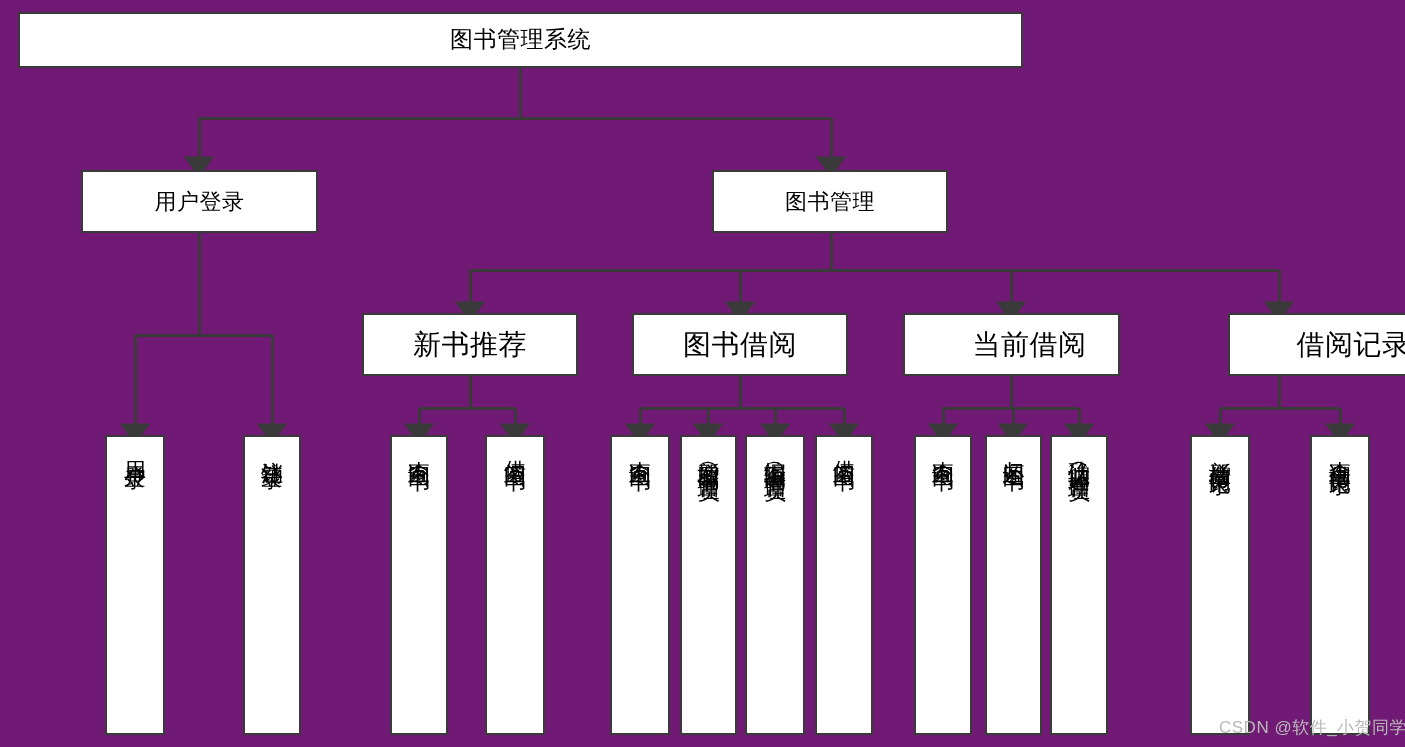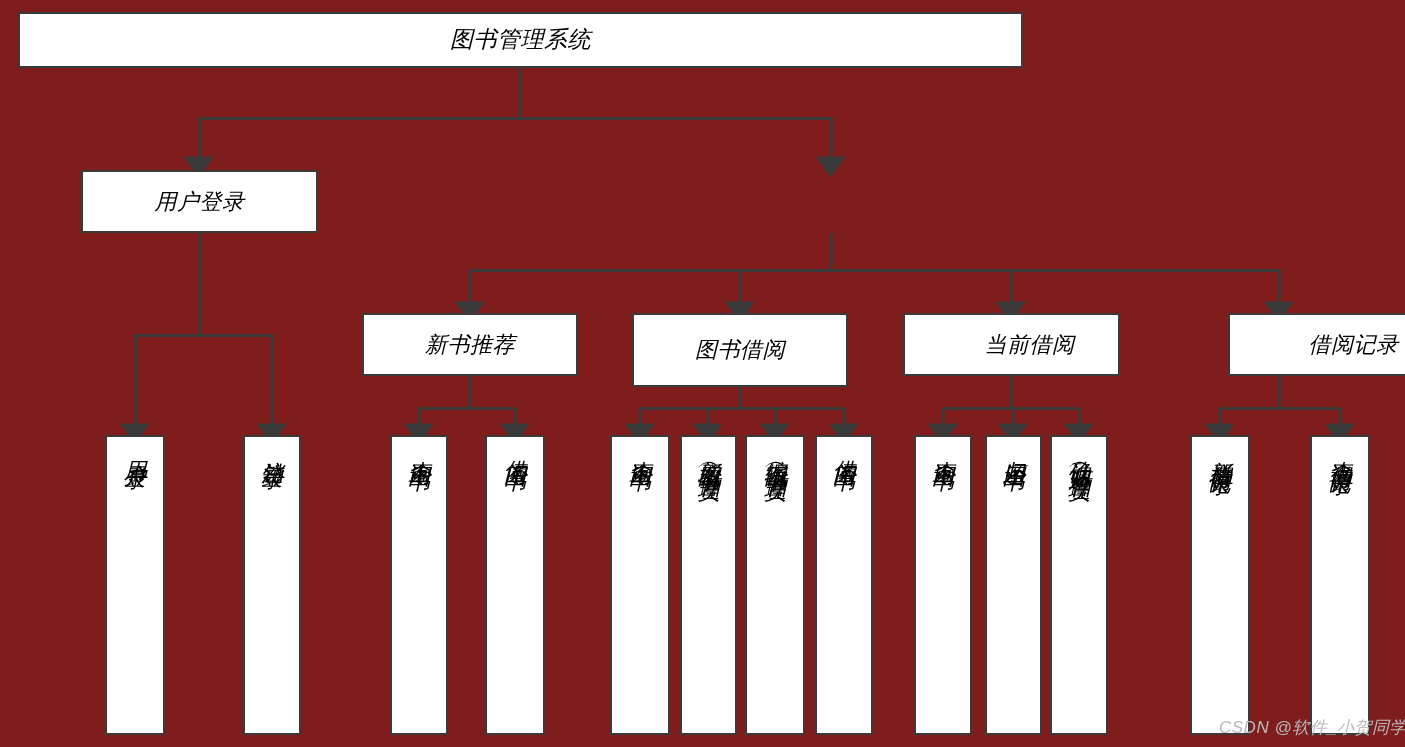--- a/index.html
+++ b/index.html
@@ -19,8 +19,7 @@
     position: relative;
     width: 1405px;
     height: 747px;
-    background: #7f1d1d;
-    font-style: italic;
+    background: #701a75;
   }
   svg.diagram-canvas {
     position: absolute;

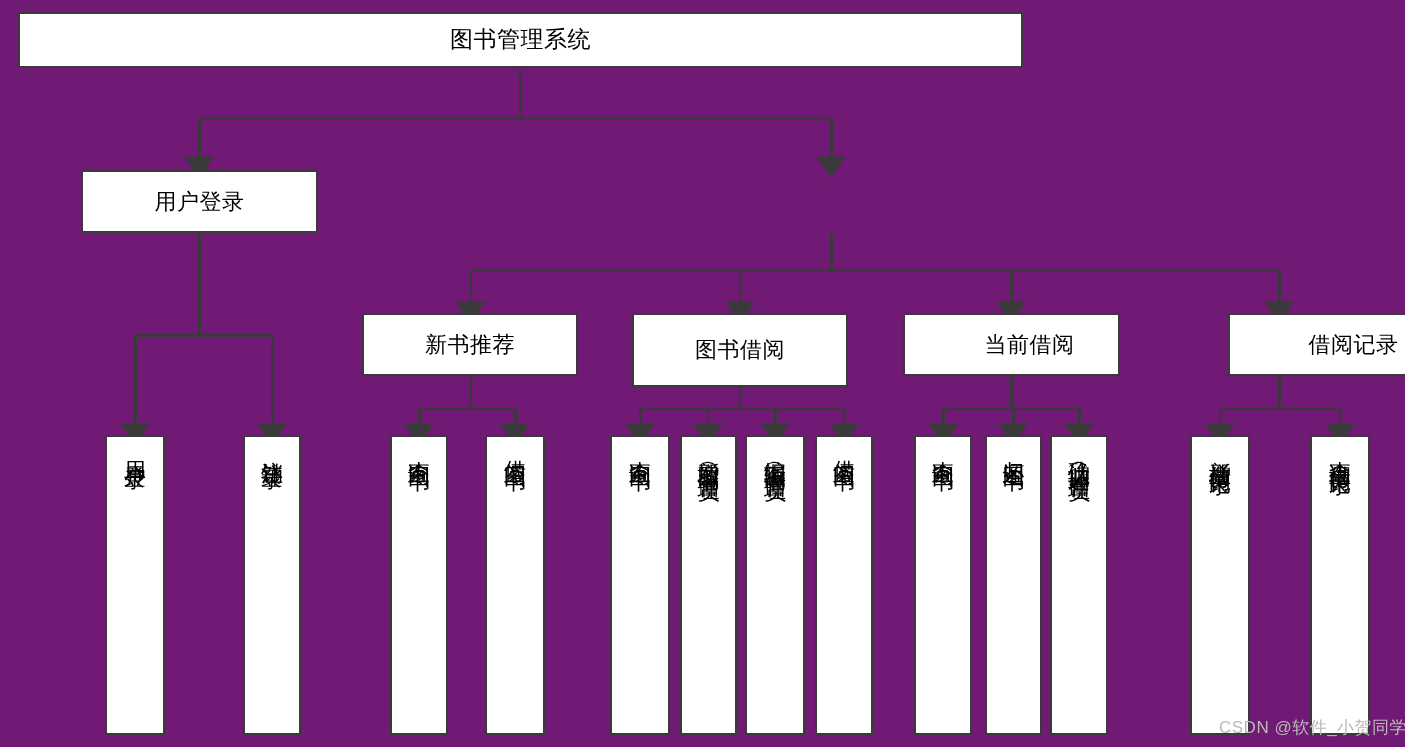--- a/index.html
+++ b/index.html
@@ -136,6 +136,9 @@
   <div class="node-box level-2" style="left:81px; top:170px; width:237px; height:63px;">
     <span class="node-label">用户登录</span>
   </div>
+  <div class="node-box level-2" style="left:712px; top:170px; width:236px; height:63px;">
+    <span class="node-label">图书管理</span>
+  </div>
 
   <div class="node-box level-3" style="left:362px; top:313px; width:216px; height:63px;">
     <span class="node-label">新书推荐</span>

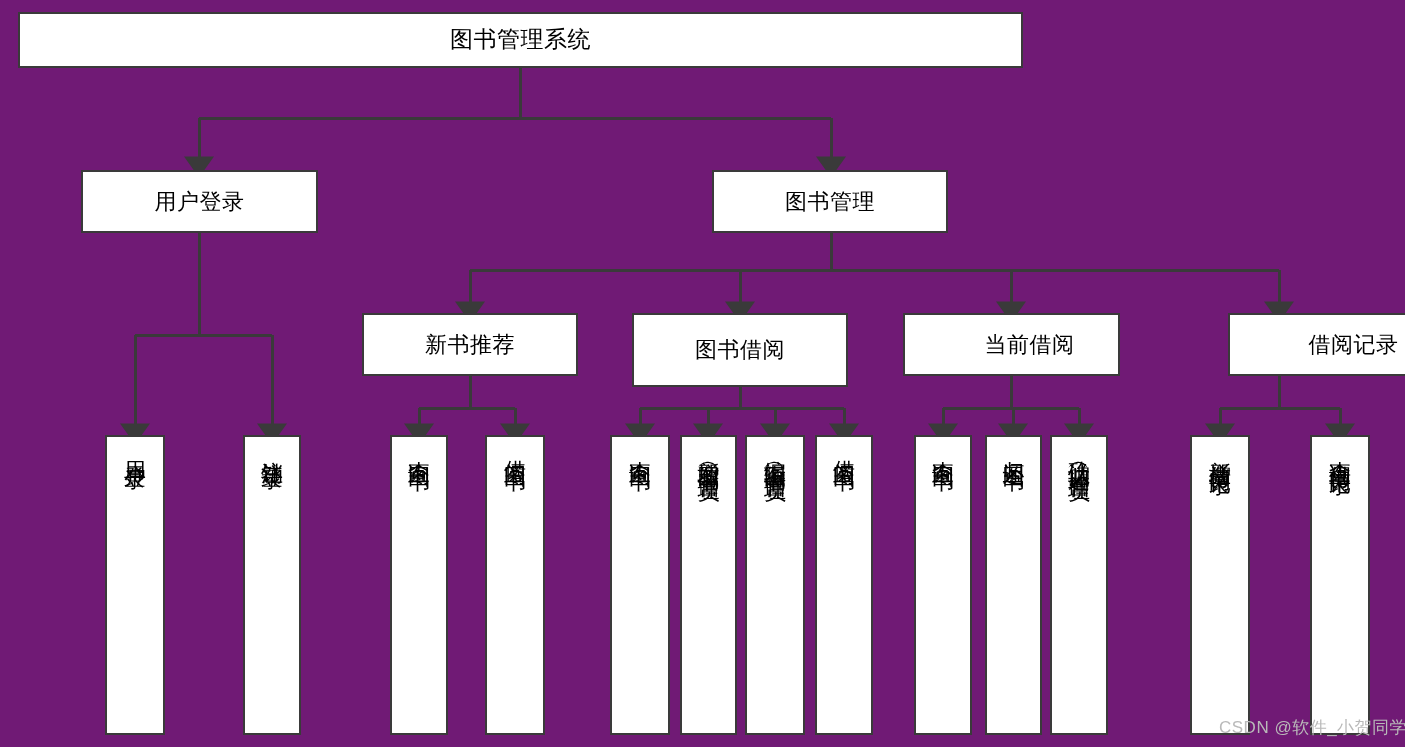--- a/index.html
+++ b/index.html
@@ -48,7 +48,7 @@
   
   .level-root .node-label { font-size: 23px; }
   .level-2 .node-label { font-size: 22px; }
-  .level-3 .node-label { font-size: 22px; }
+  .level-3 .node-label { font-size: 28px; }
   
   .level-leaf {
     align-items: flex-start;

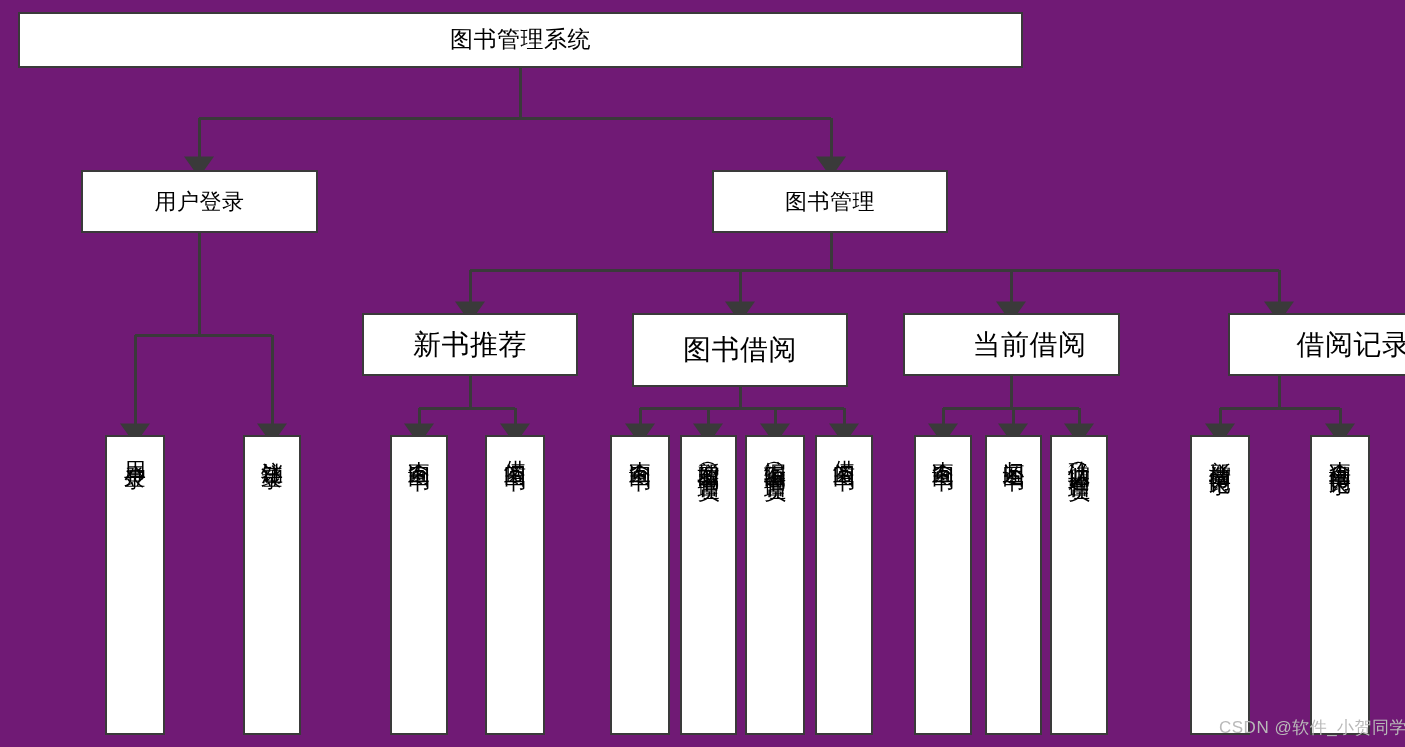--- a/index.html
+++ b/index.html
@@ -143,7 +143,7 @@
   <div class="node-box level-3" style="left:362px; top:313px; width:216px; height:63px;">
     <span class="node-label">新书推荐</span>
   </div>
-  <div class="node-box level-3" style="left:632px; top:313px; width:216px; height:74px;">
+  <div class="node-box level-3" style="left:632px; top:313px; width:216px; height:63px;">
     <span class="node-label">图书借阅</span>
   </div>
   <div class="node-box level-3" style="left:903px; top:313px; width:217px; height:63px;padding-left:36px;">

